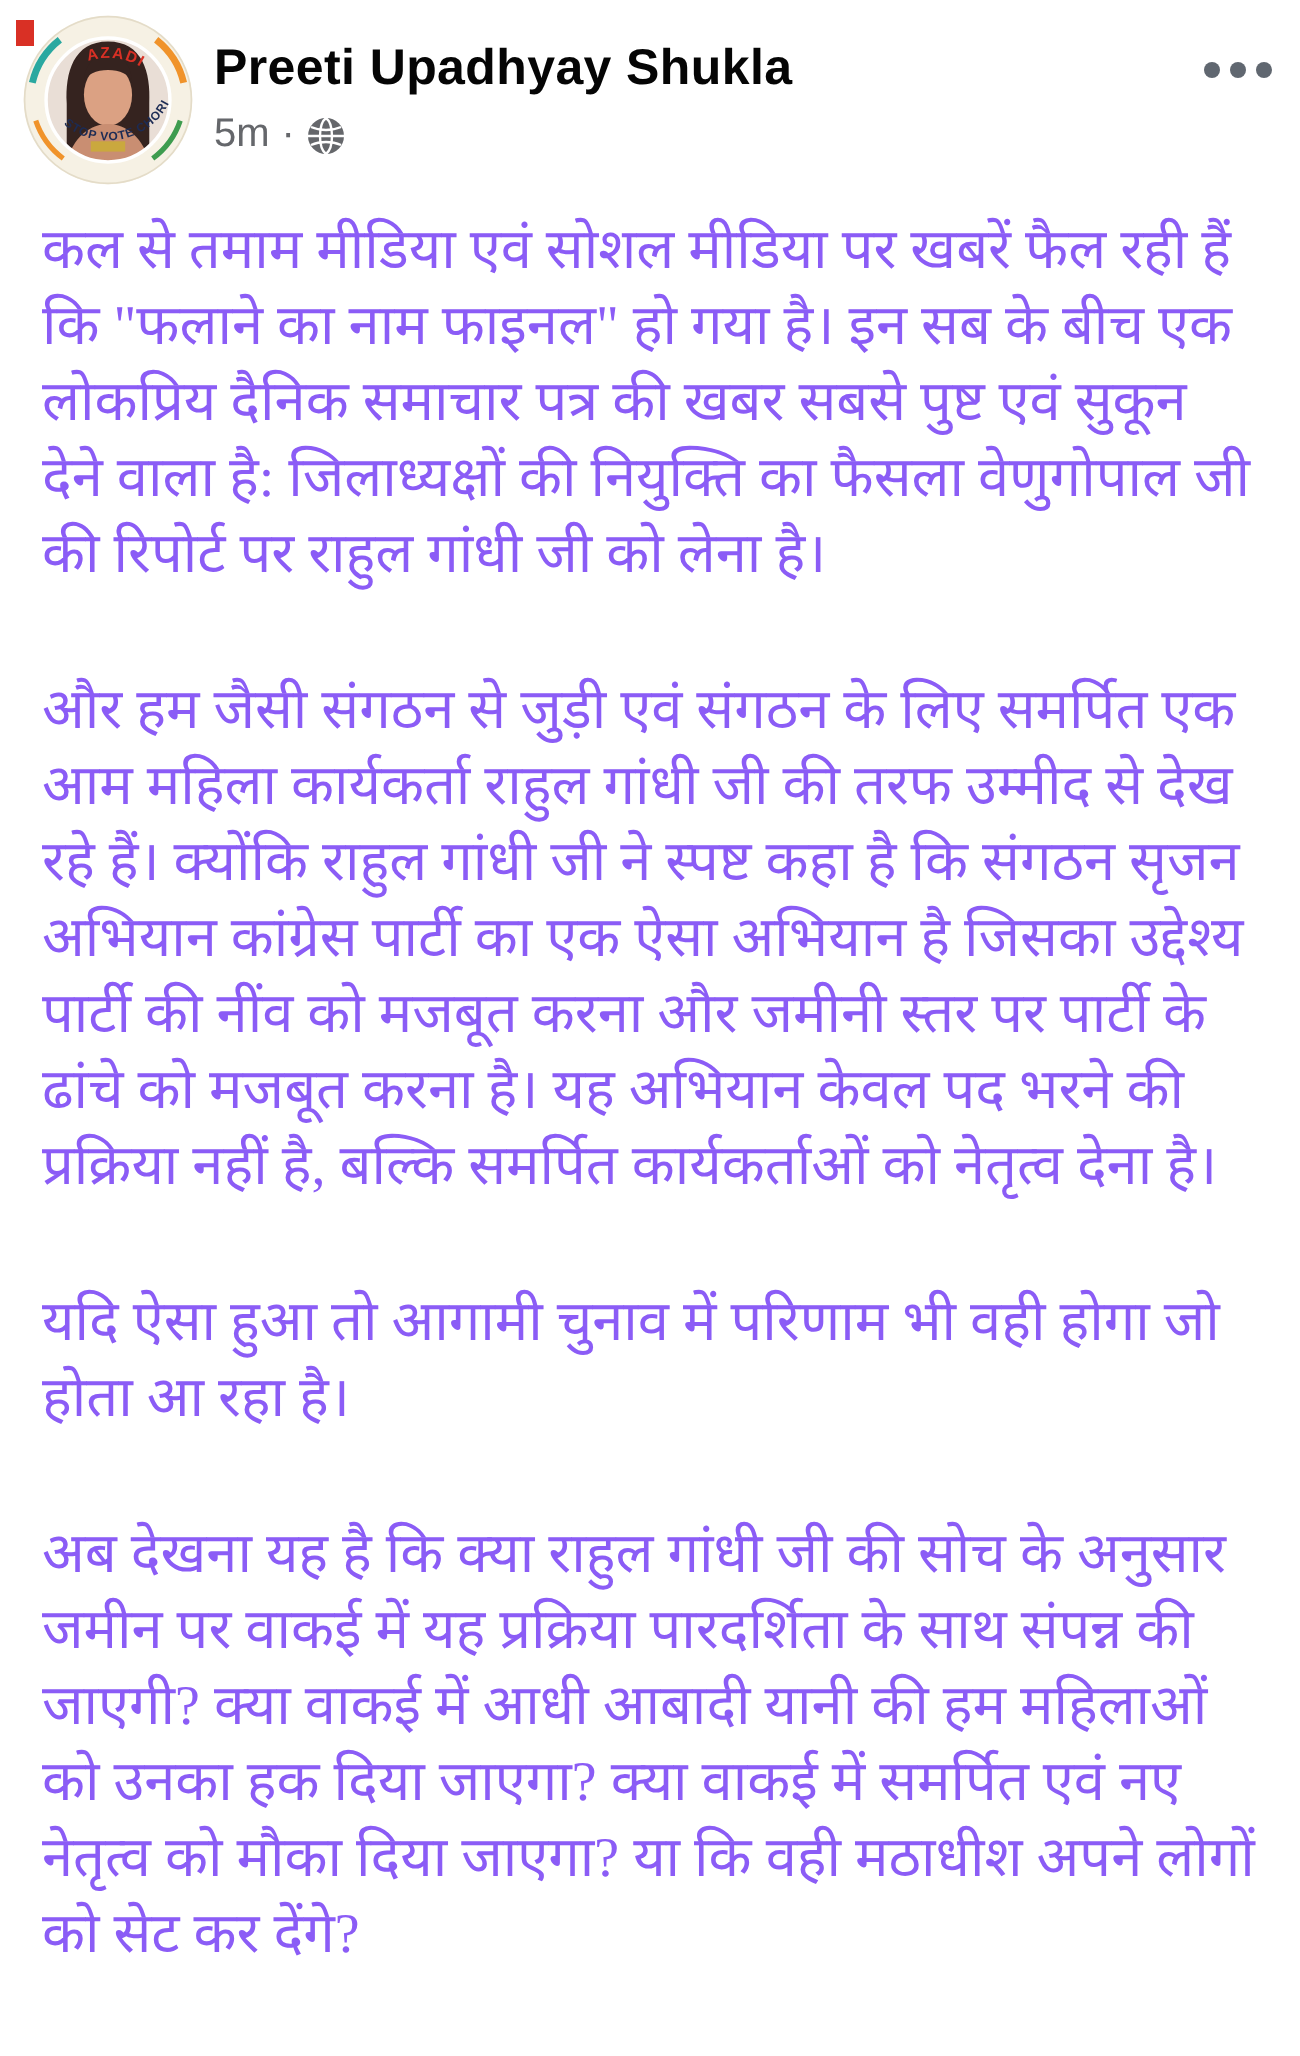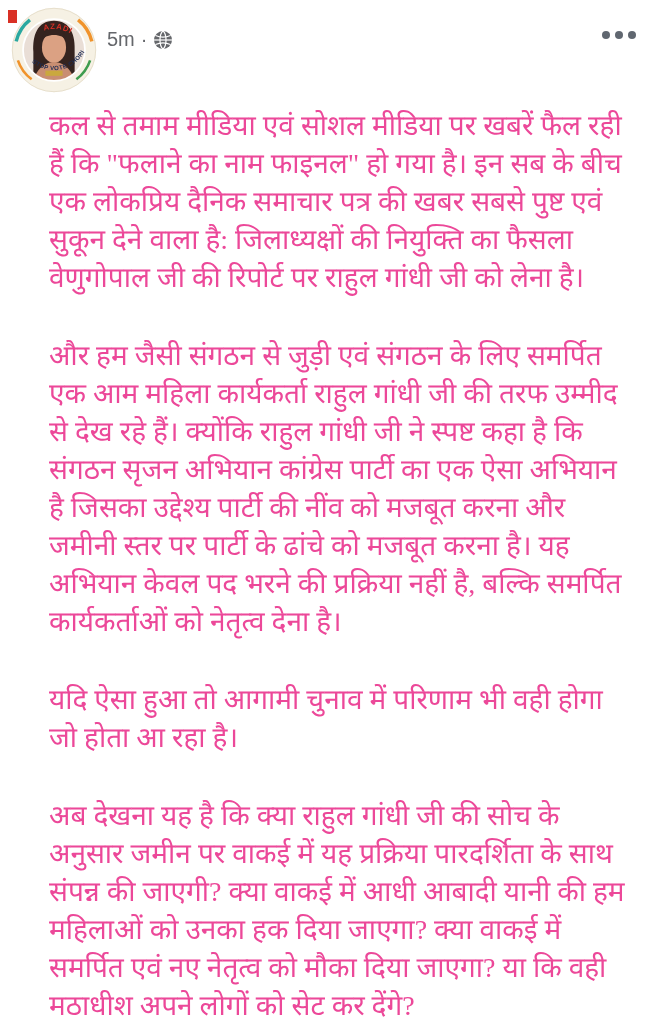--- a/index.html
+++ b/index.html
@@ -121,6 +121,7 @@
     </div>
 
     <div class="header-info">
+      <div class="name">Preeti Upadhyay Shukla</div>
       <div class="meta">
         <span>5m</span>
         <span class="sep">·</span>

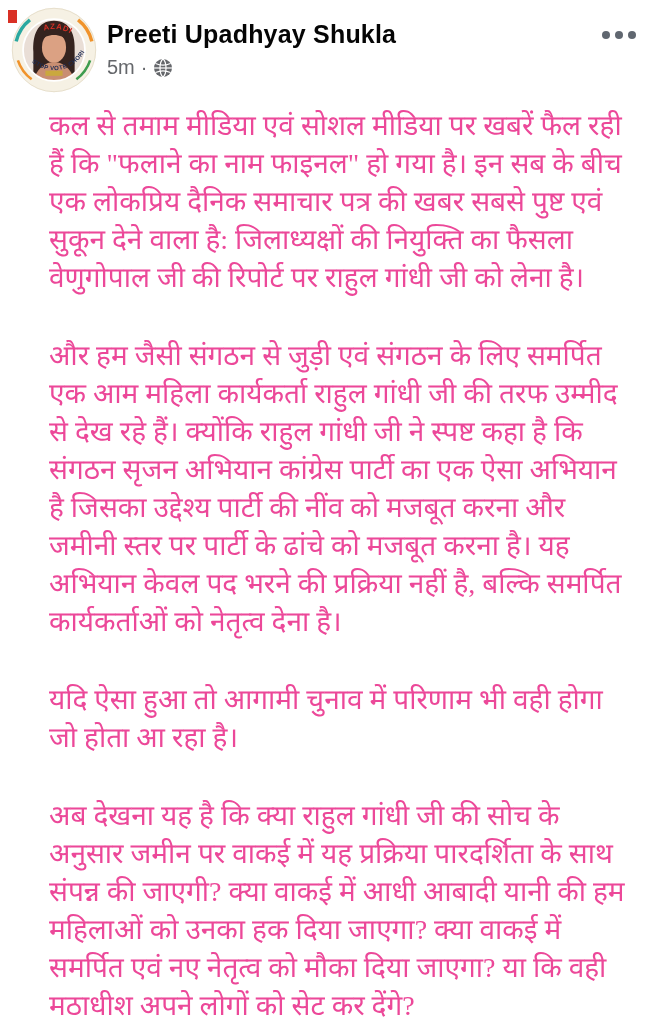--- a/index.html
+++ b/index.html
@@ -69,12 +69,11 @@
     background: #606770;
   }
   .body {
-    padding: 14px 20px 0 32px;
+    padding: 14px 20px 0 21px;
     font-family: "Liberation Serif", "DejaVu Serif", serif;
     font-size: 28px;
     line-height: 38px;
-    color: #ec4899;
-    margin-left: 17px;
+    color: #8b5cf6;
   }
   .body p { margin: 0 0 40px 0; }
   .body p:last-child { margin-bottom: 0; }

